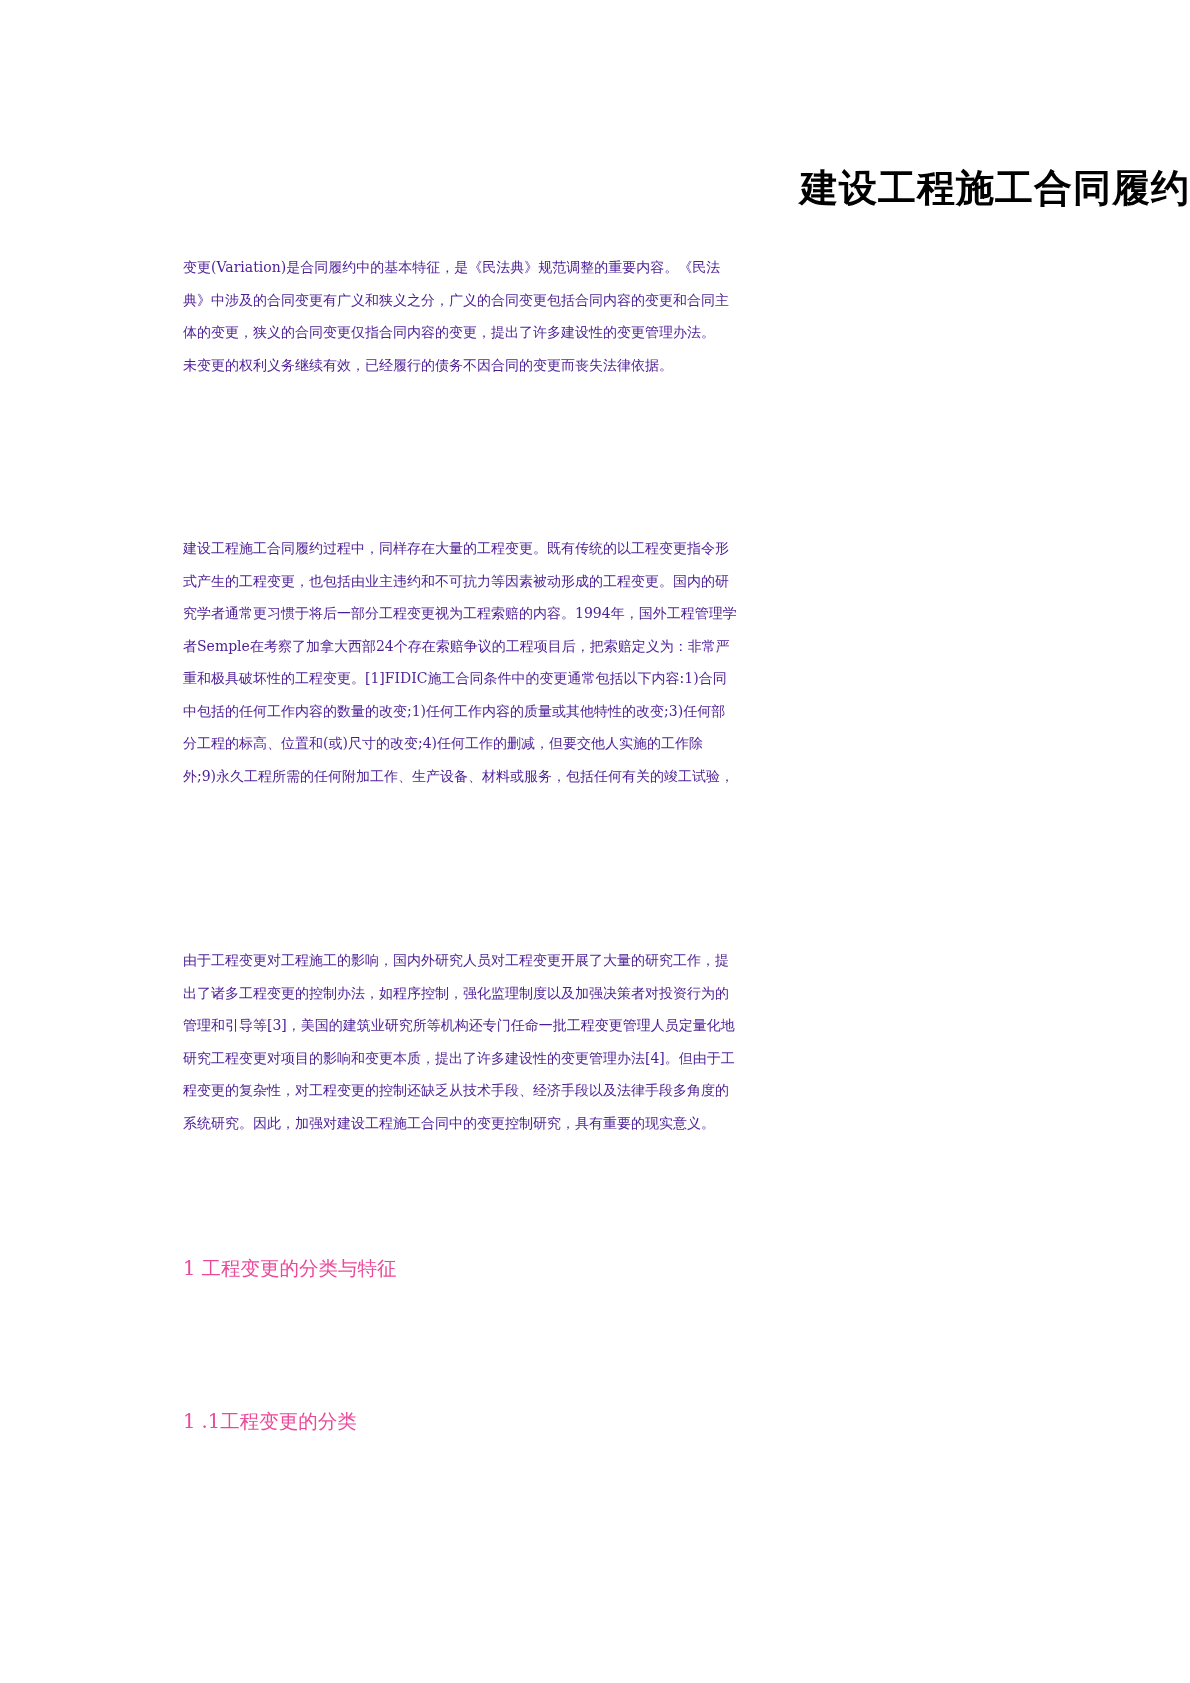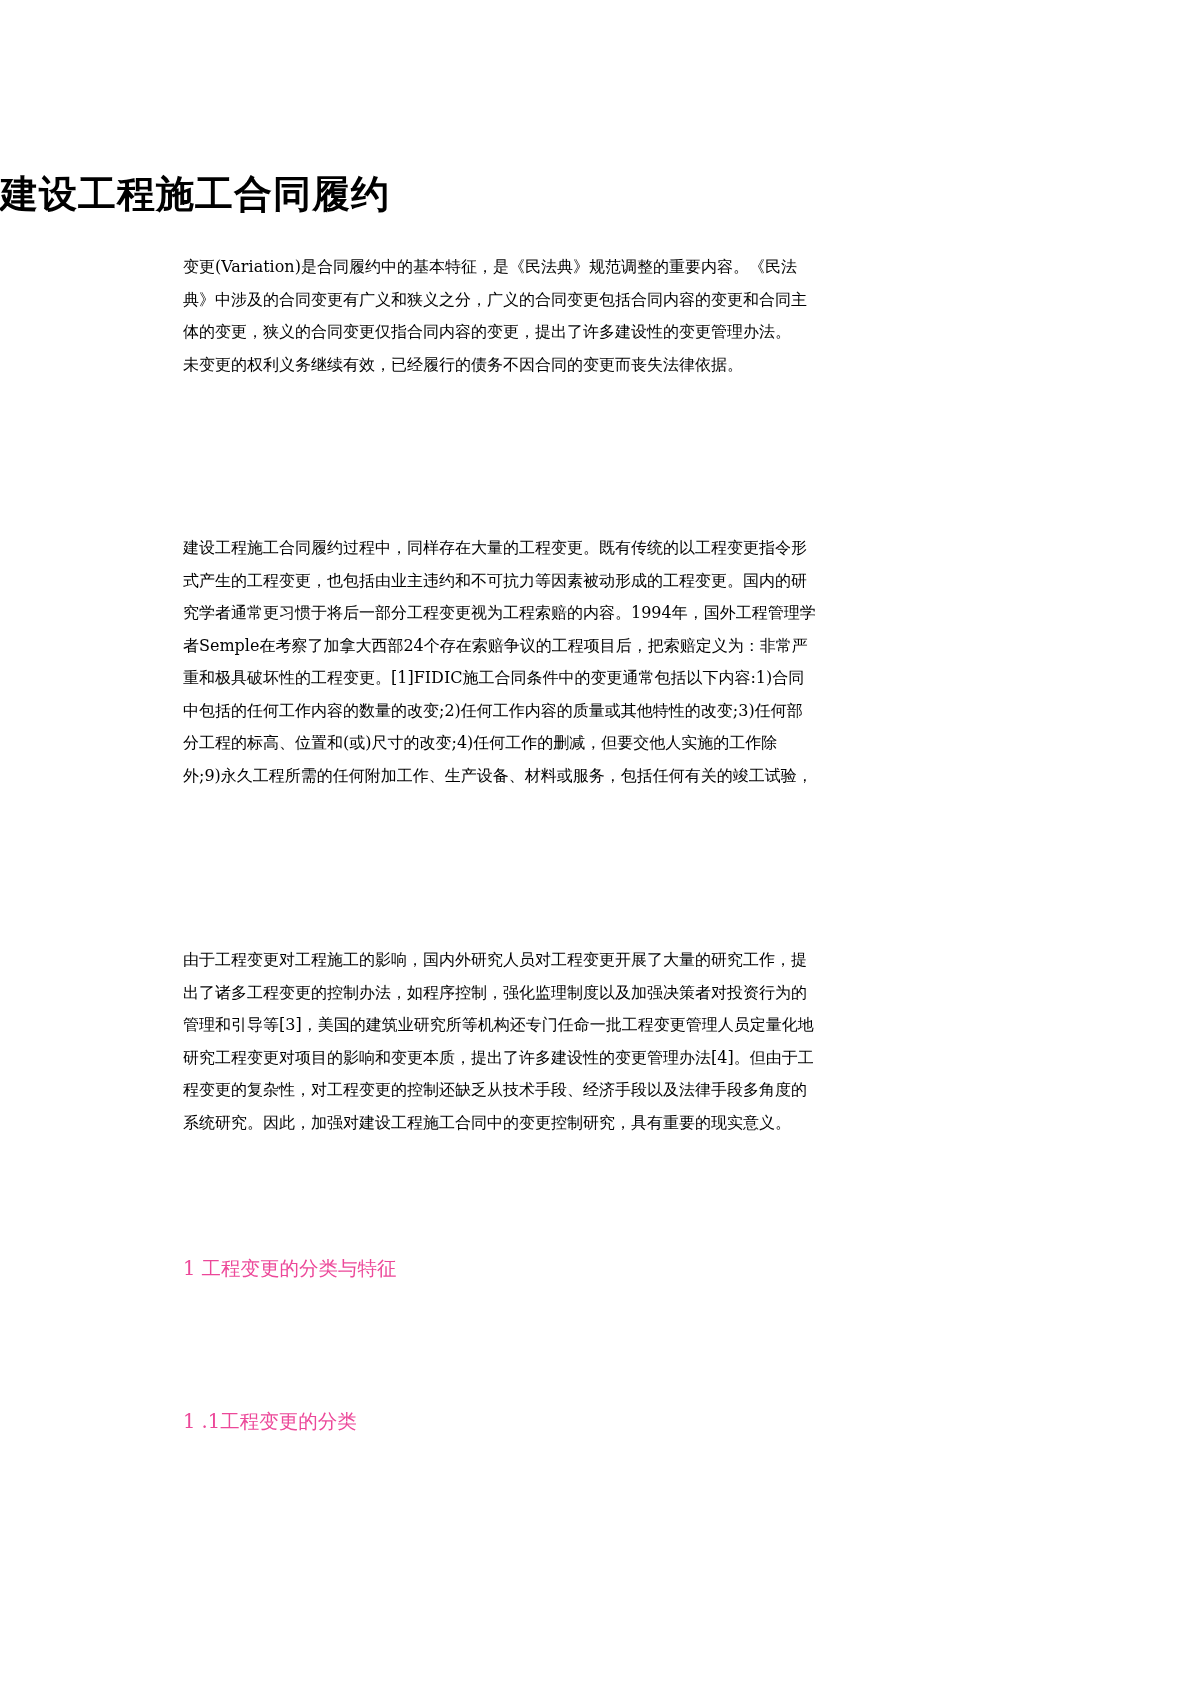--- a/index.html
+++ b/index.html
@@ -25,9 +25,9 @@
     .title {
       position: absolute;
       left: 0;
-      top: 168px;
+      top: 162px;
       width: 1190px;
-      text-align: left;
+      text-align: right;
       font-family: "DejaVu Sans", "Liberation Sans", sans-serif;
       font-weight: bold;
       font-size: 38px;

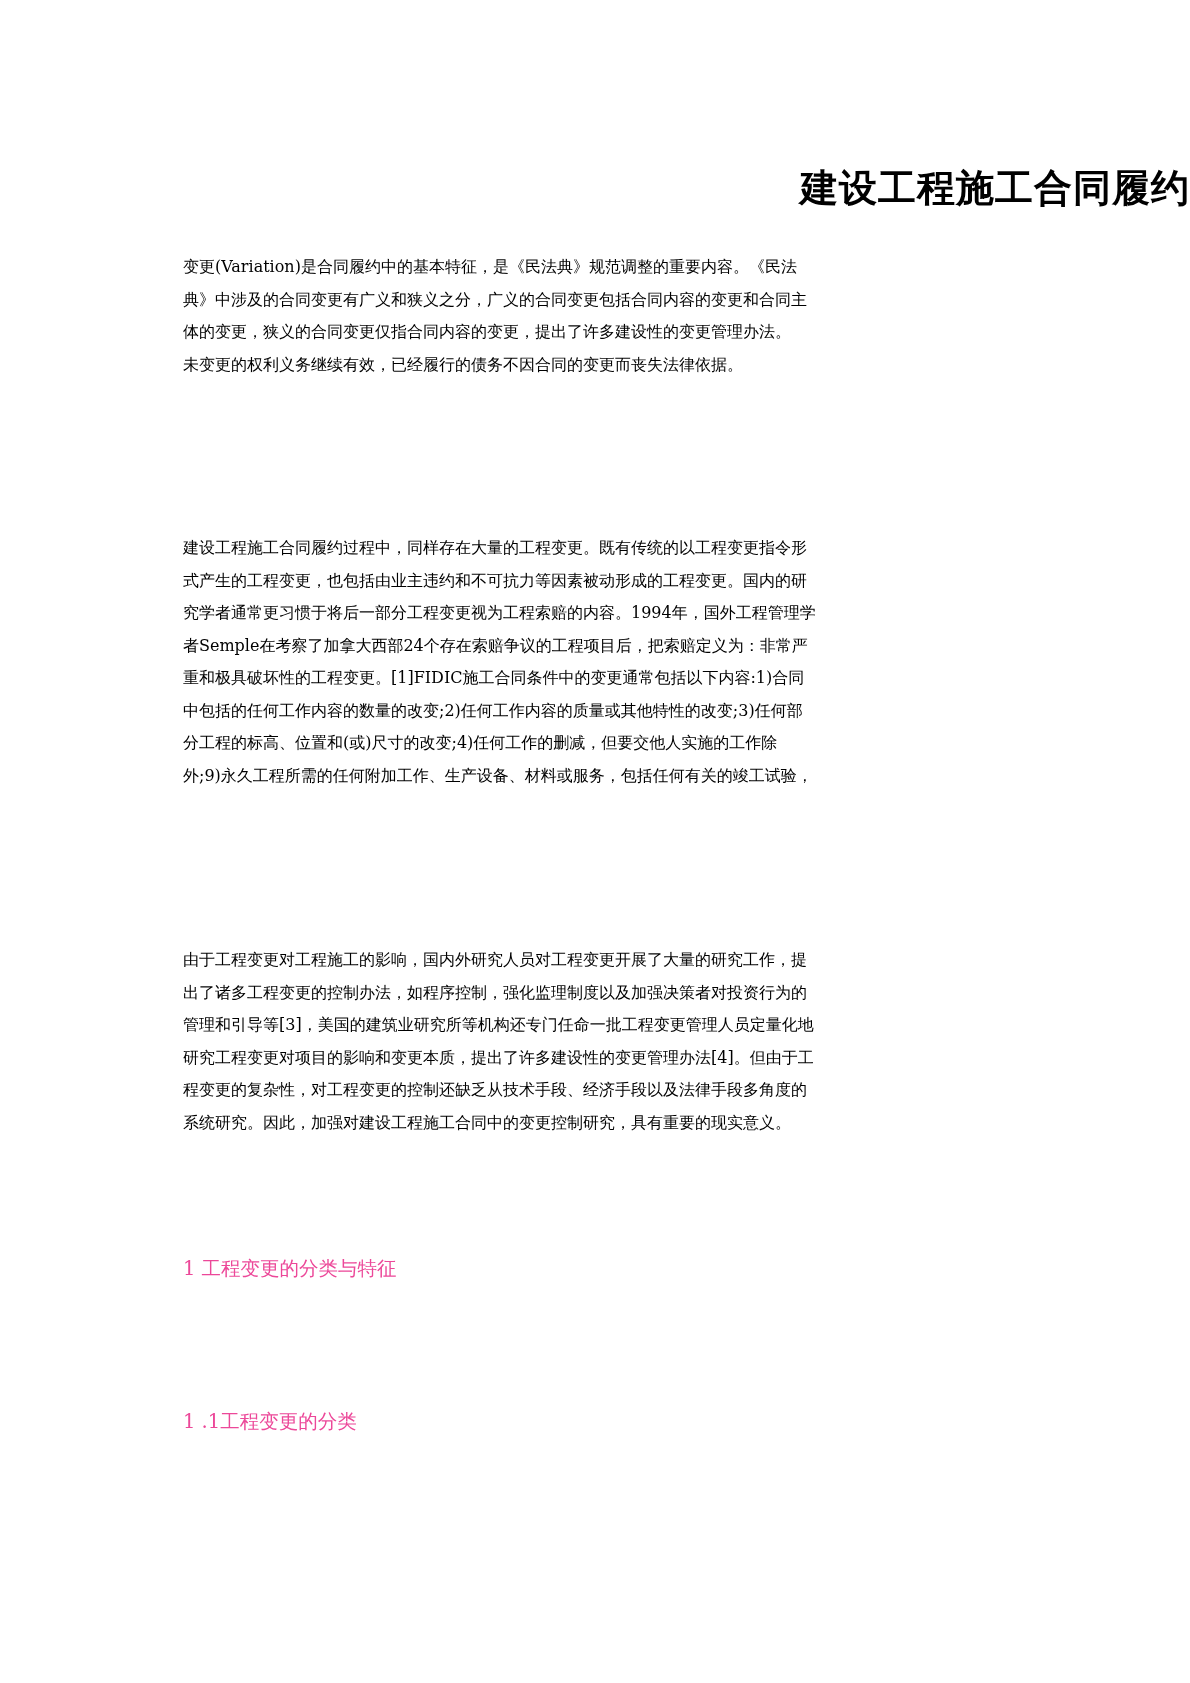--- a/index.html
+++ b/index.html
@@ -39,9 +39,9 @@
       position: absolute;
       left: 183px;
       width: 840px;
-      font-size: 16px;
+      font-size: 14px;
       line-height: 32.5px;
-      color: #000000;
+      color: #4c1d95;
     }
     .line {
       display: block;

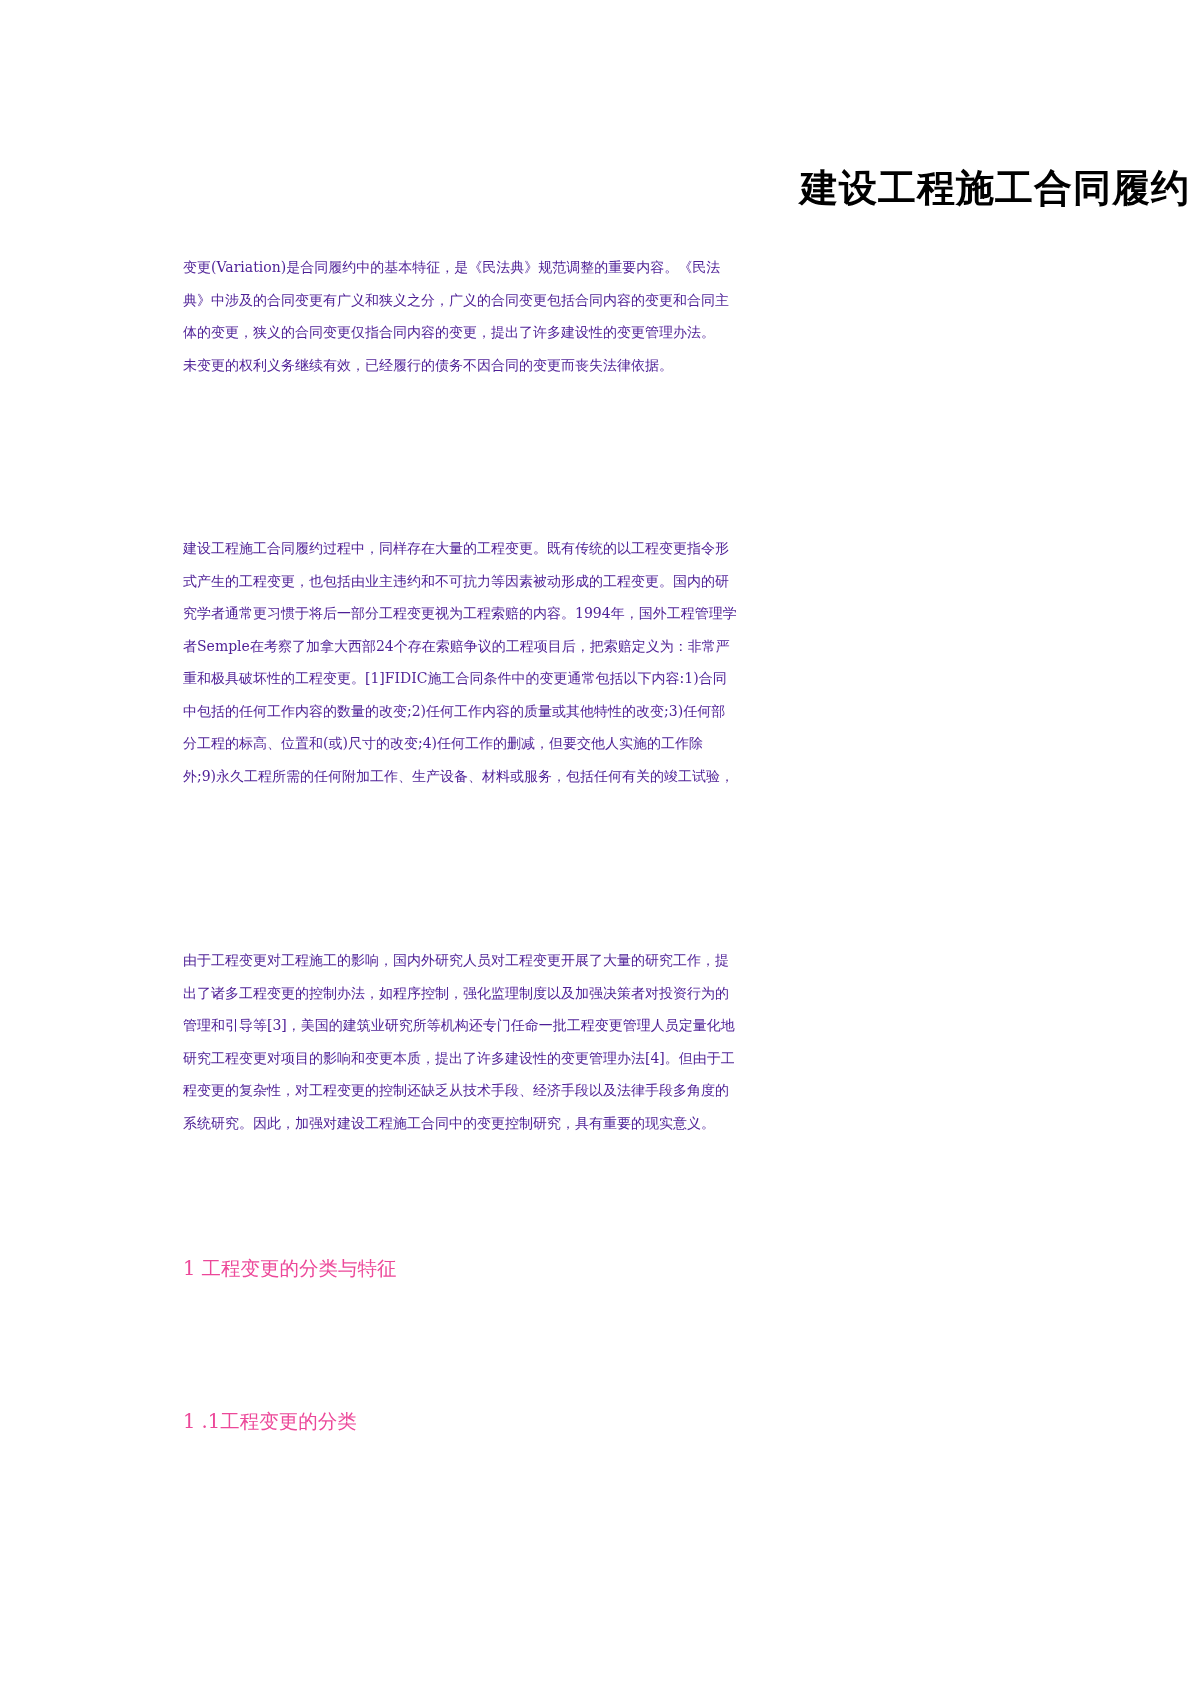--- a/index.html
+++ b/index.html
@@ -81,7 +81,7 @@
     <span class="line">究学者通常更习惯于将后一部分工程变更视为工程索赔的内容。1994年，国外工程管理学</span>
     <span class="line">者Semple在考察了加拿大西部24个存在索赔争议的工程项目后，把索赔定义为：非常严</span>
     <span class="line">重和极具破坏性的工程变更。[1]FIDIC施工合同条件中的变更通常包括以下内容:1)合同</span>
-    <span class="line">中包括的任何工作内容的数量的改变;2)任何工作内容的质量或其他特性的改变;3)任何部</span>
+    <span class="line">中包括的任何工作内容的数量的改变;1)任何工作内容的质量或其他特性的改变;3)任何部</span>
     <span class="line">分工程的标高、位置和(或)尺寸的改变;4)任何工作的删减，但要交他人实施的工作除</span>
     <span class="line">外;9)永久工程所需的任何附加工作、生产设备、材料或服务，包括任何有关的竣工试验，</span>
   </div>

